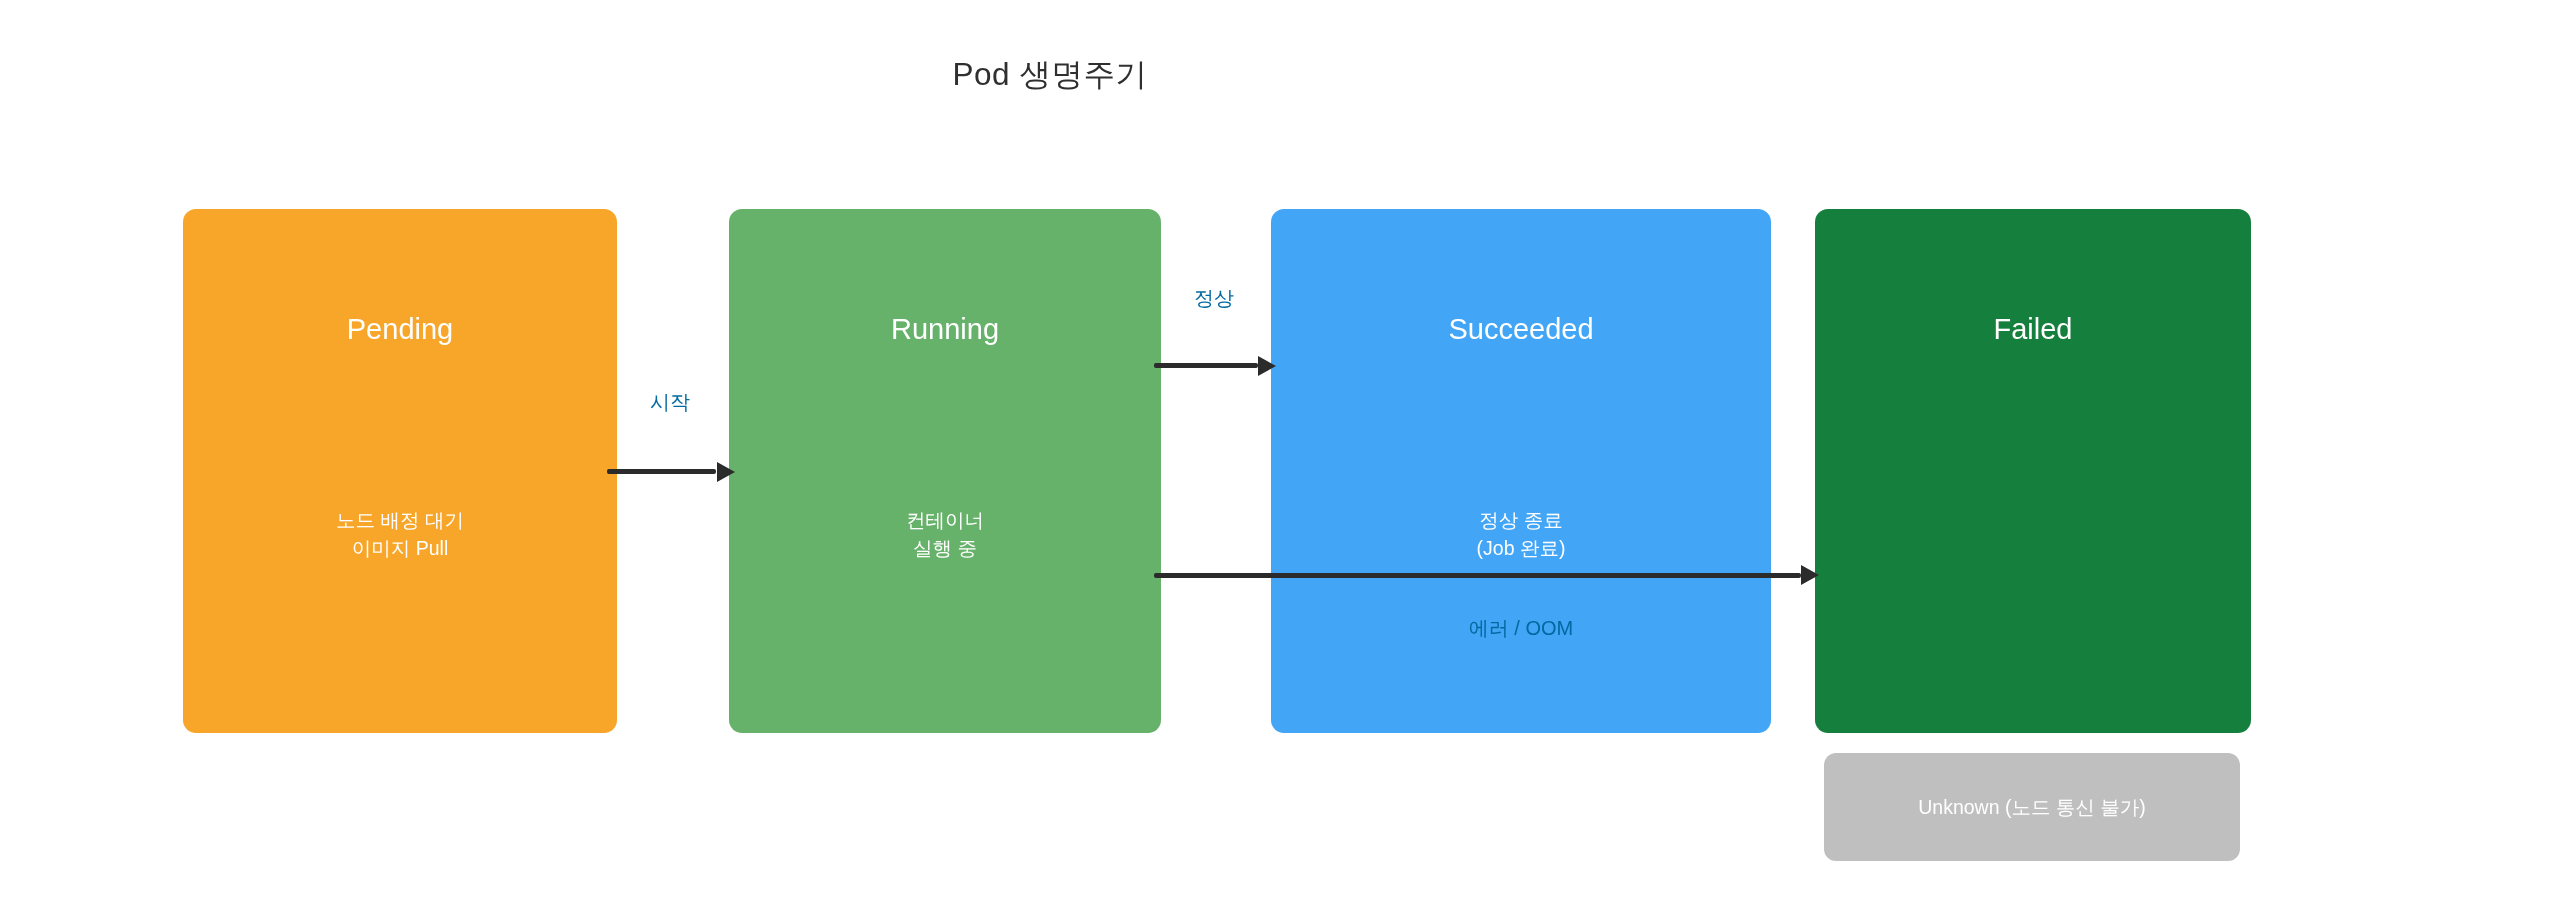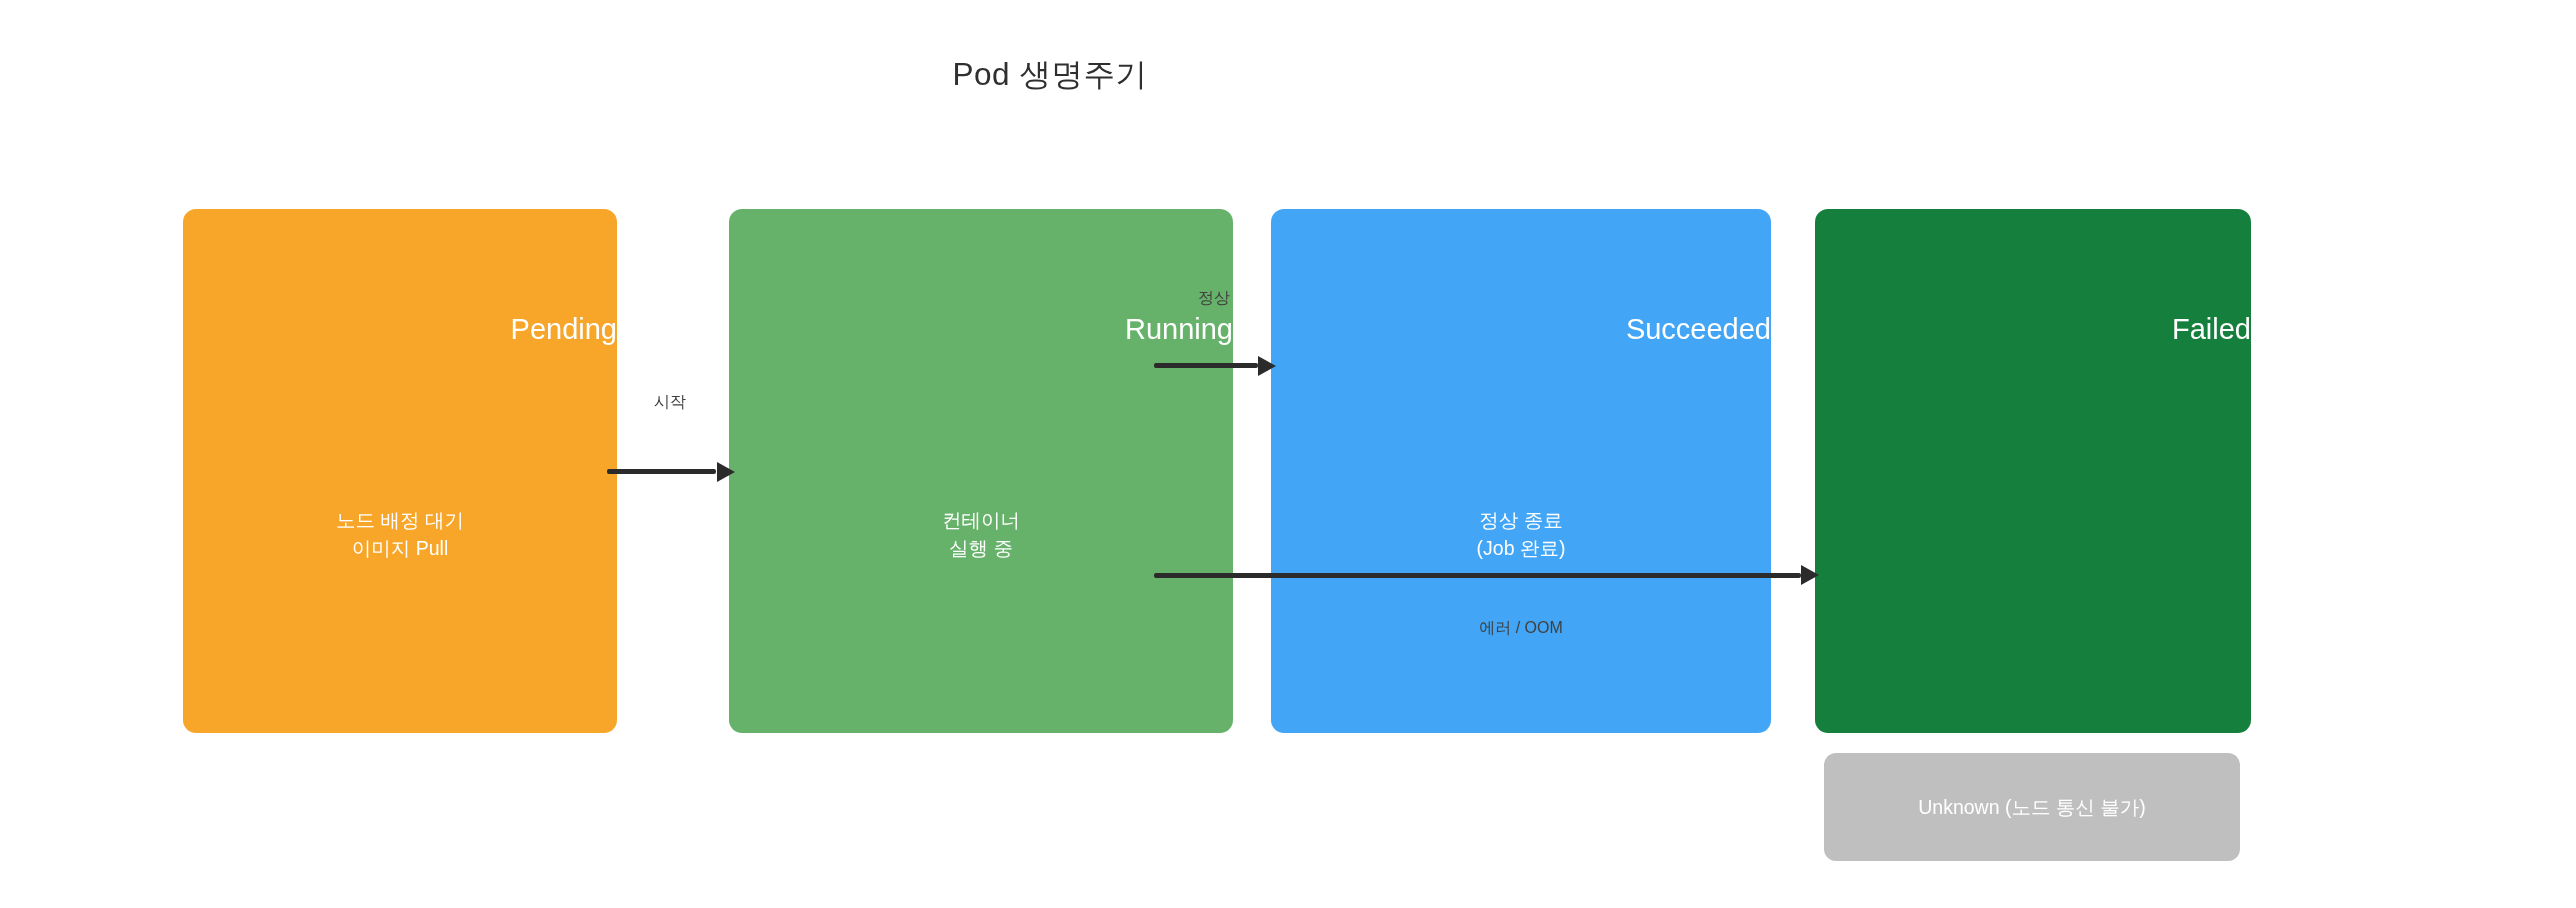--- a/index.html
+++ b/index.html
@@ -86,8 +86,8 @@
   }
   .edge-label {
     position: absolute;
-    font-size: 16px;
-    color: #404040;
+    font-size: 20px;
+    color: #0369a1;
     transform: translate(-50%, -50%);
     white-space: nowrap;
   }

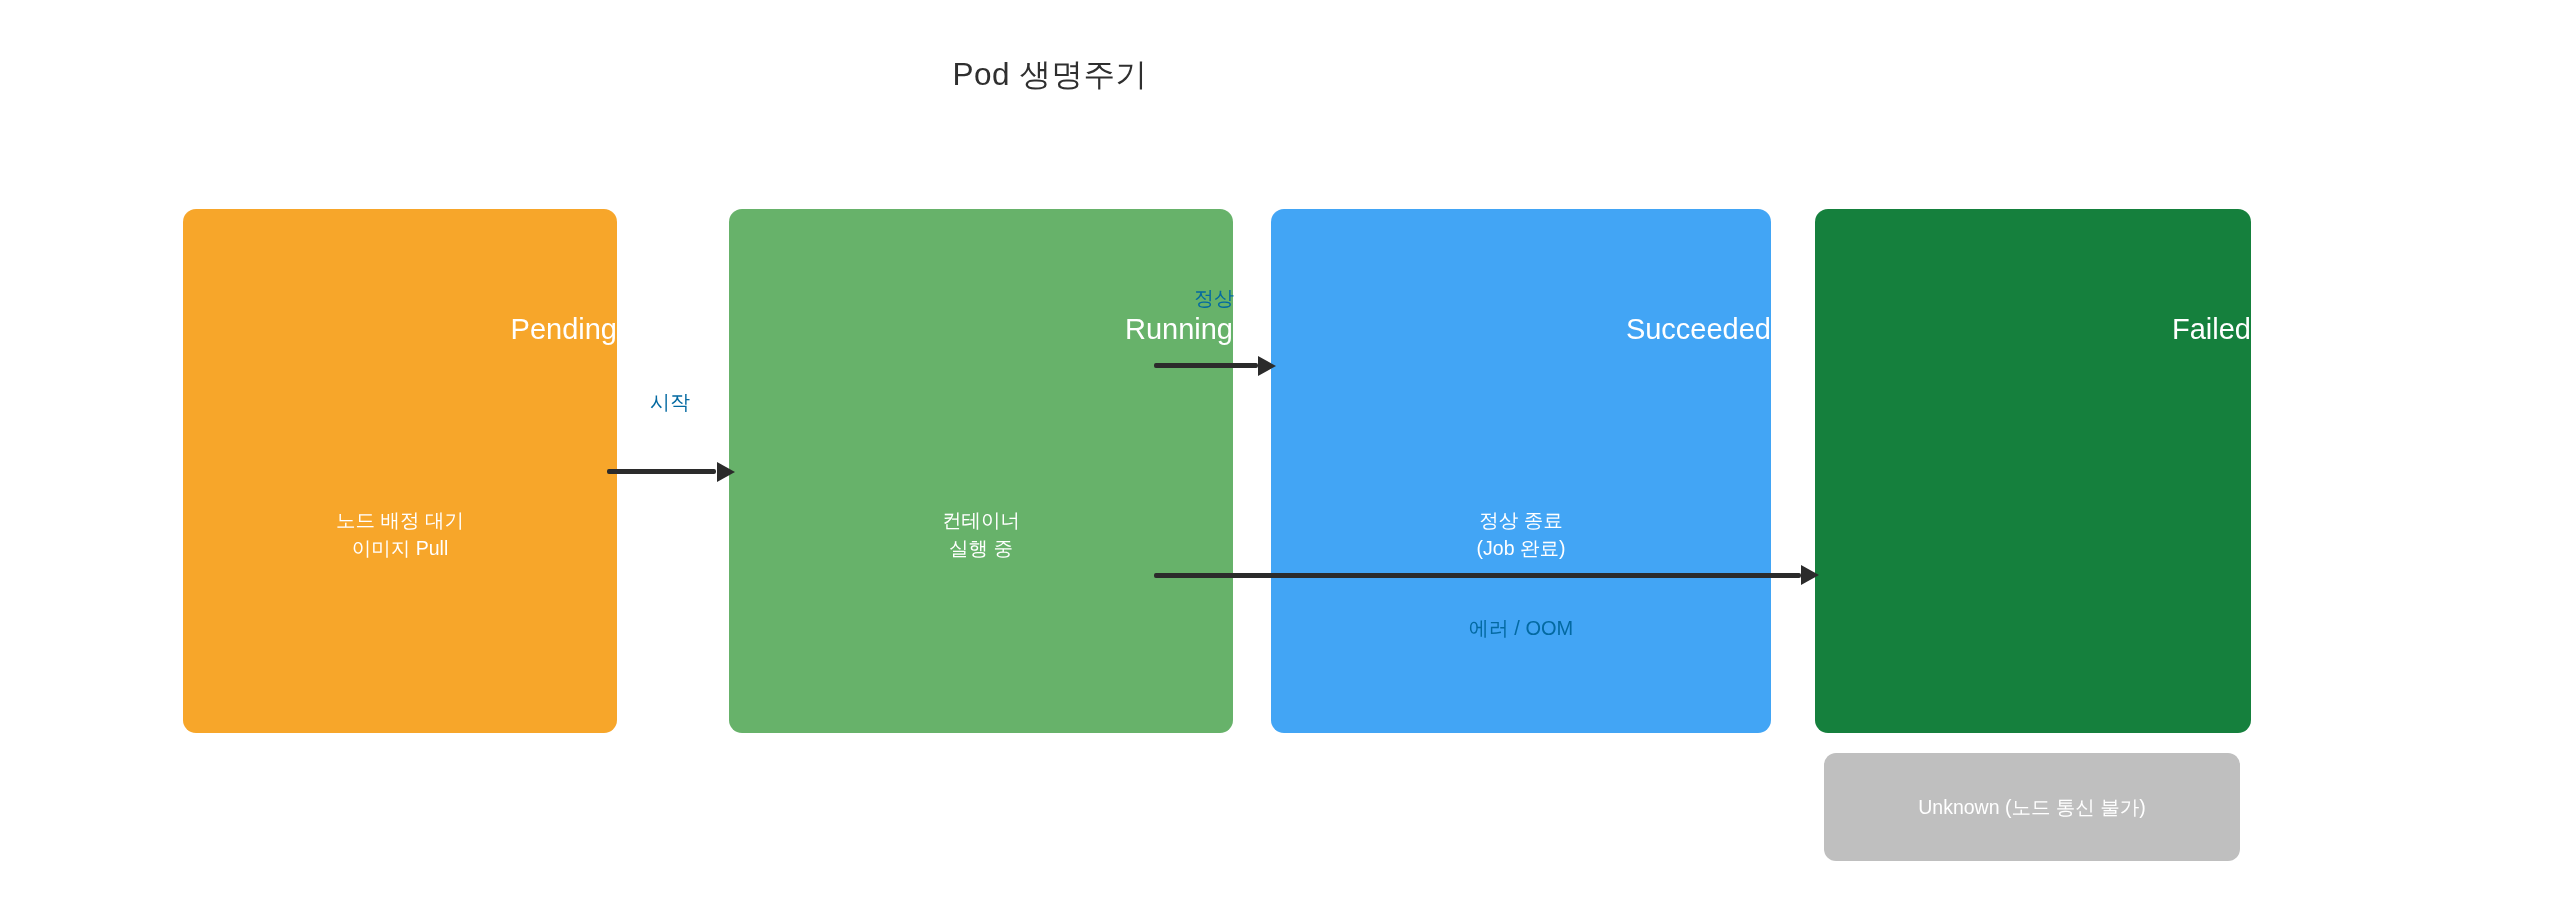--- a/index.html
+++ b/index.html
@@ -41,7 +41,7 @@
     top: 104px;
     left: 0;
     right: 0;
-    text-align: right;
+    text-align: center;
     font-size: 29px;
     color: #ffffff;
   }

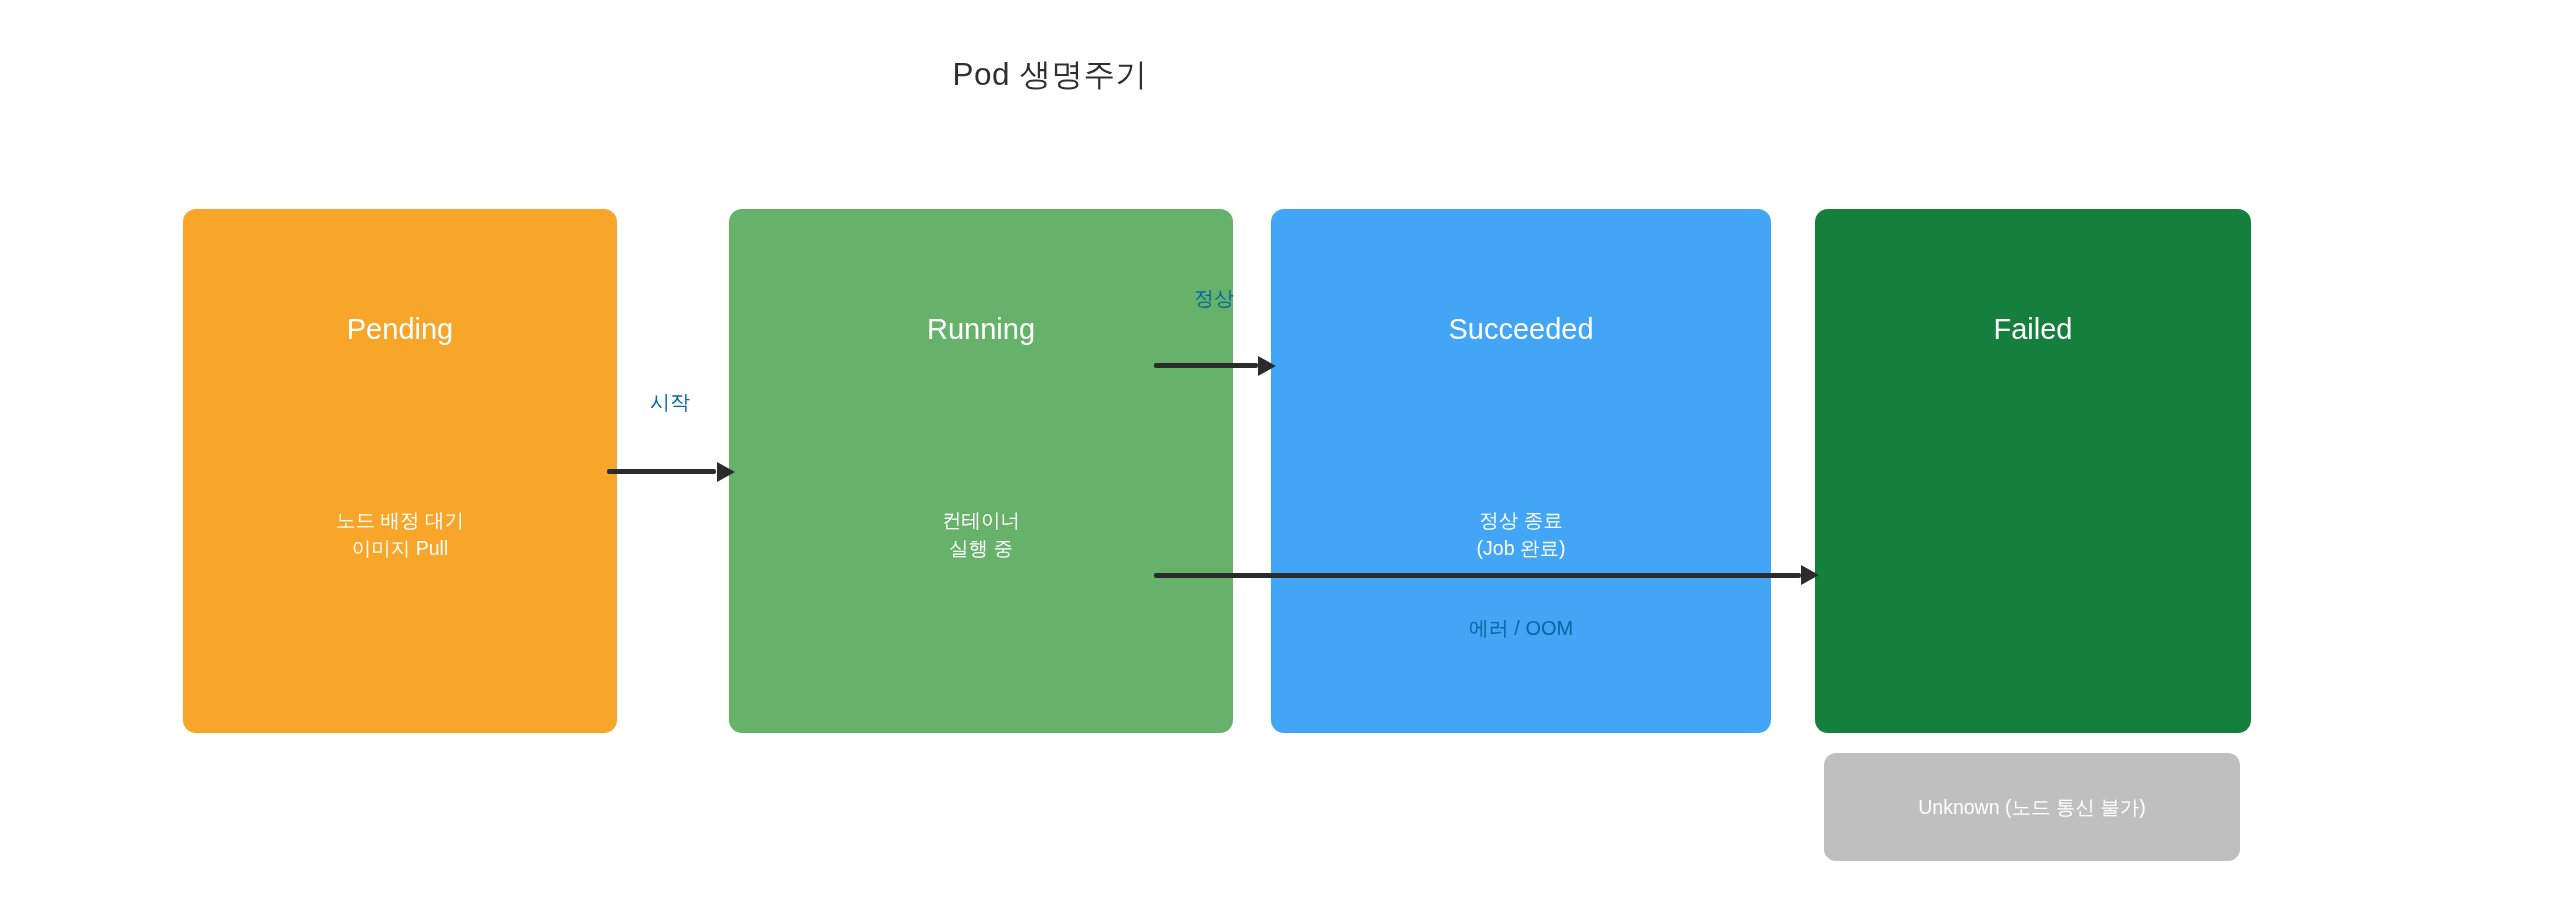--- a/index.html
+++ b/index.html
@@ -33,7 +33,7 @@
     color: #ffffff;
   }
   .node-pending   { left: 183px;  width: 434px; background: #F7A62A; }
-  .node-running   { left: 729px;  width: 504px; background: #67B26A; }
+  .node-running   { left: 729px;  width: 432px; background: #67B26A; }
   .node-succeeded { left: 1271px; width: 500px; background: #42A5F5; }
   .node-failed    { left: 1815px; width: 436px; background: #15803d; }
   .node-title {

